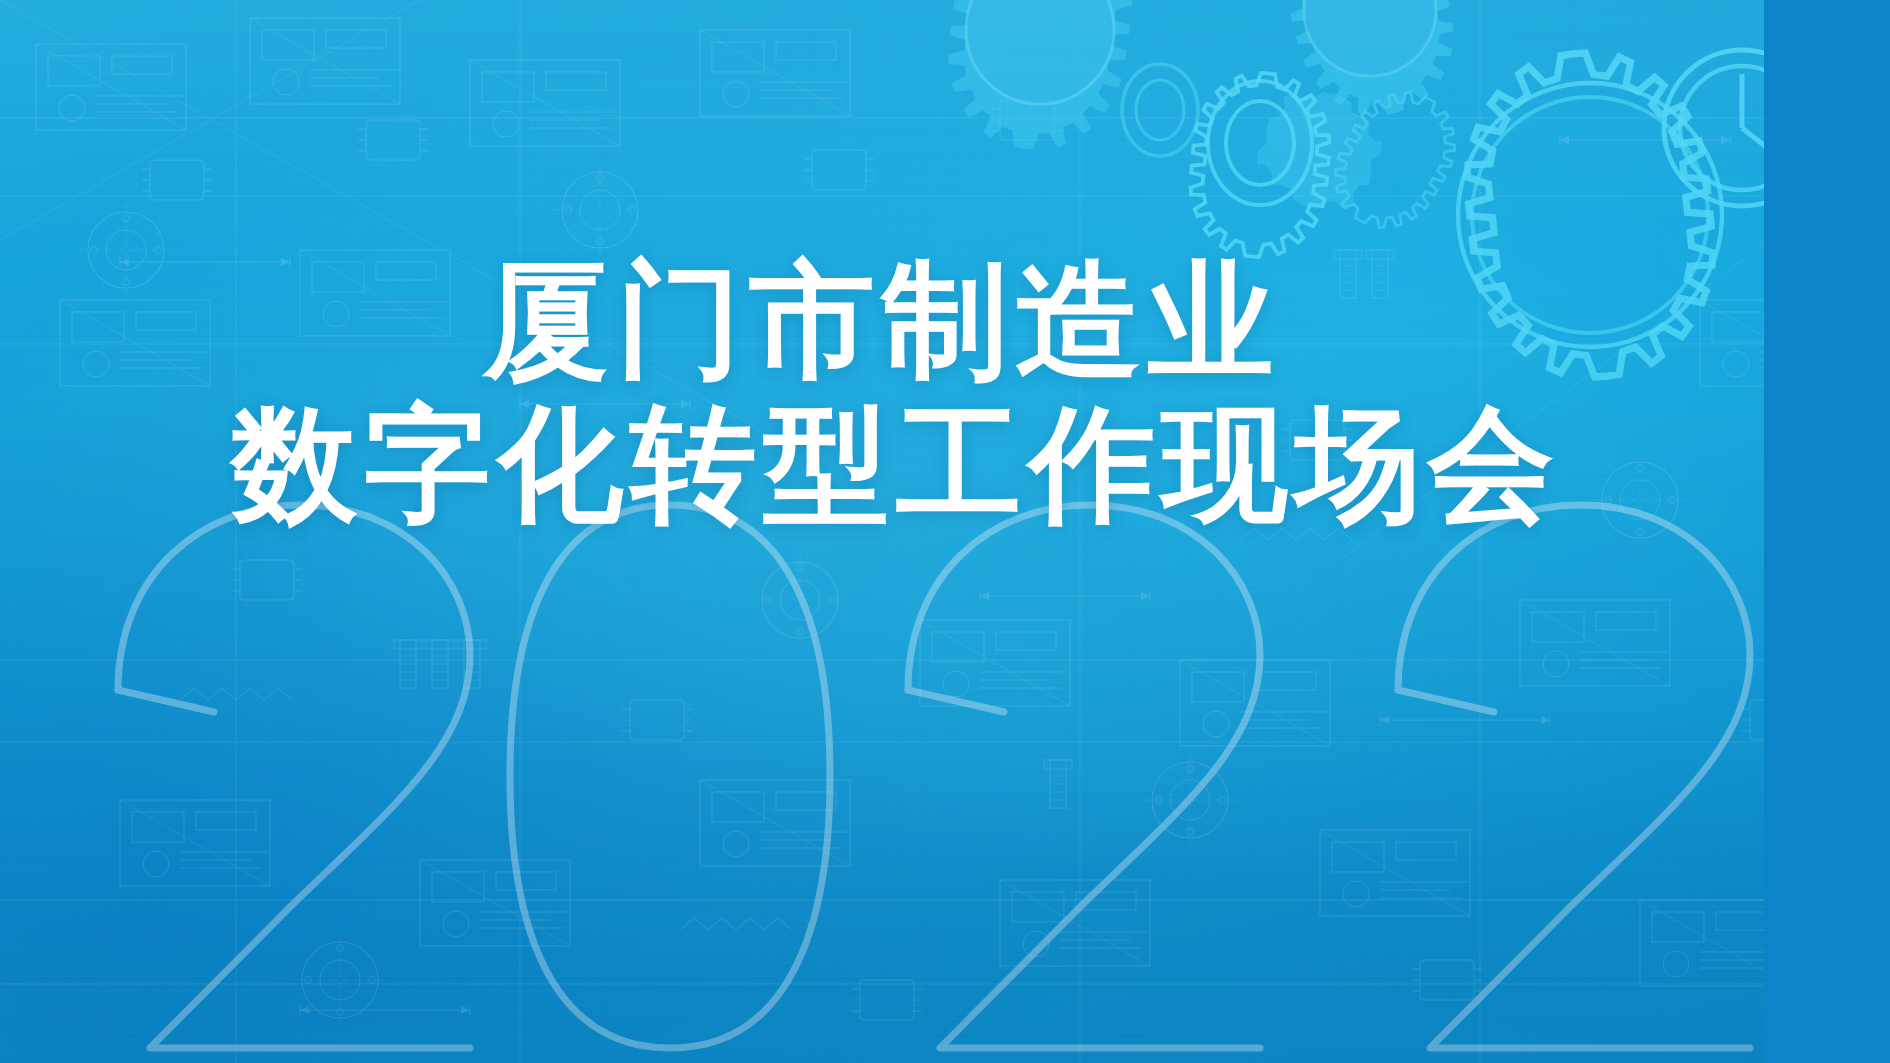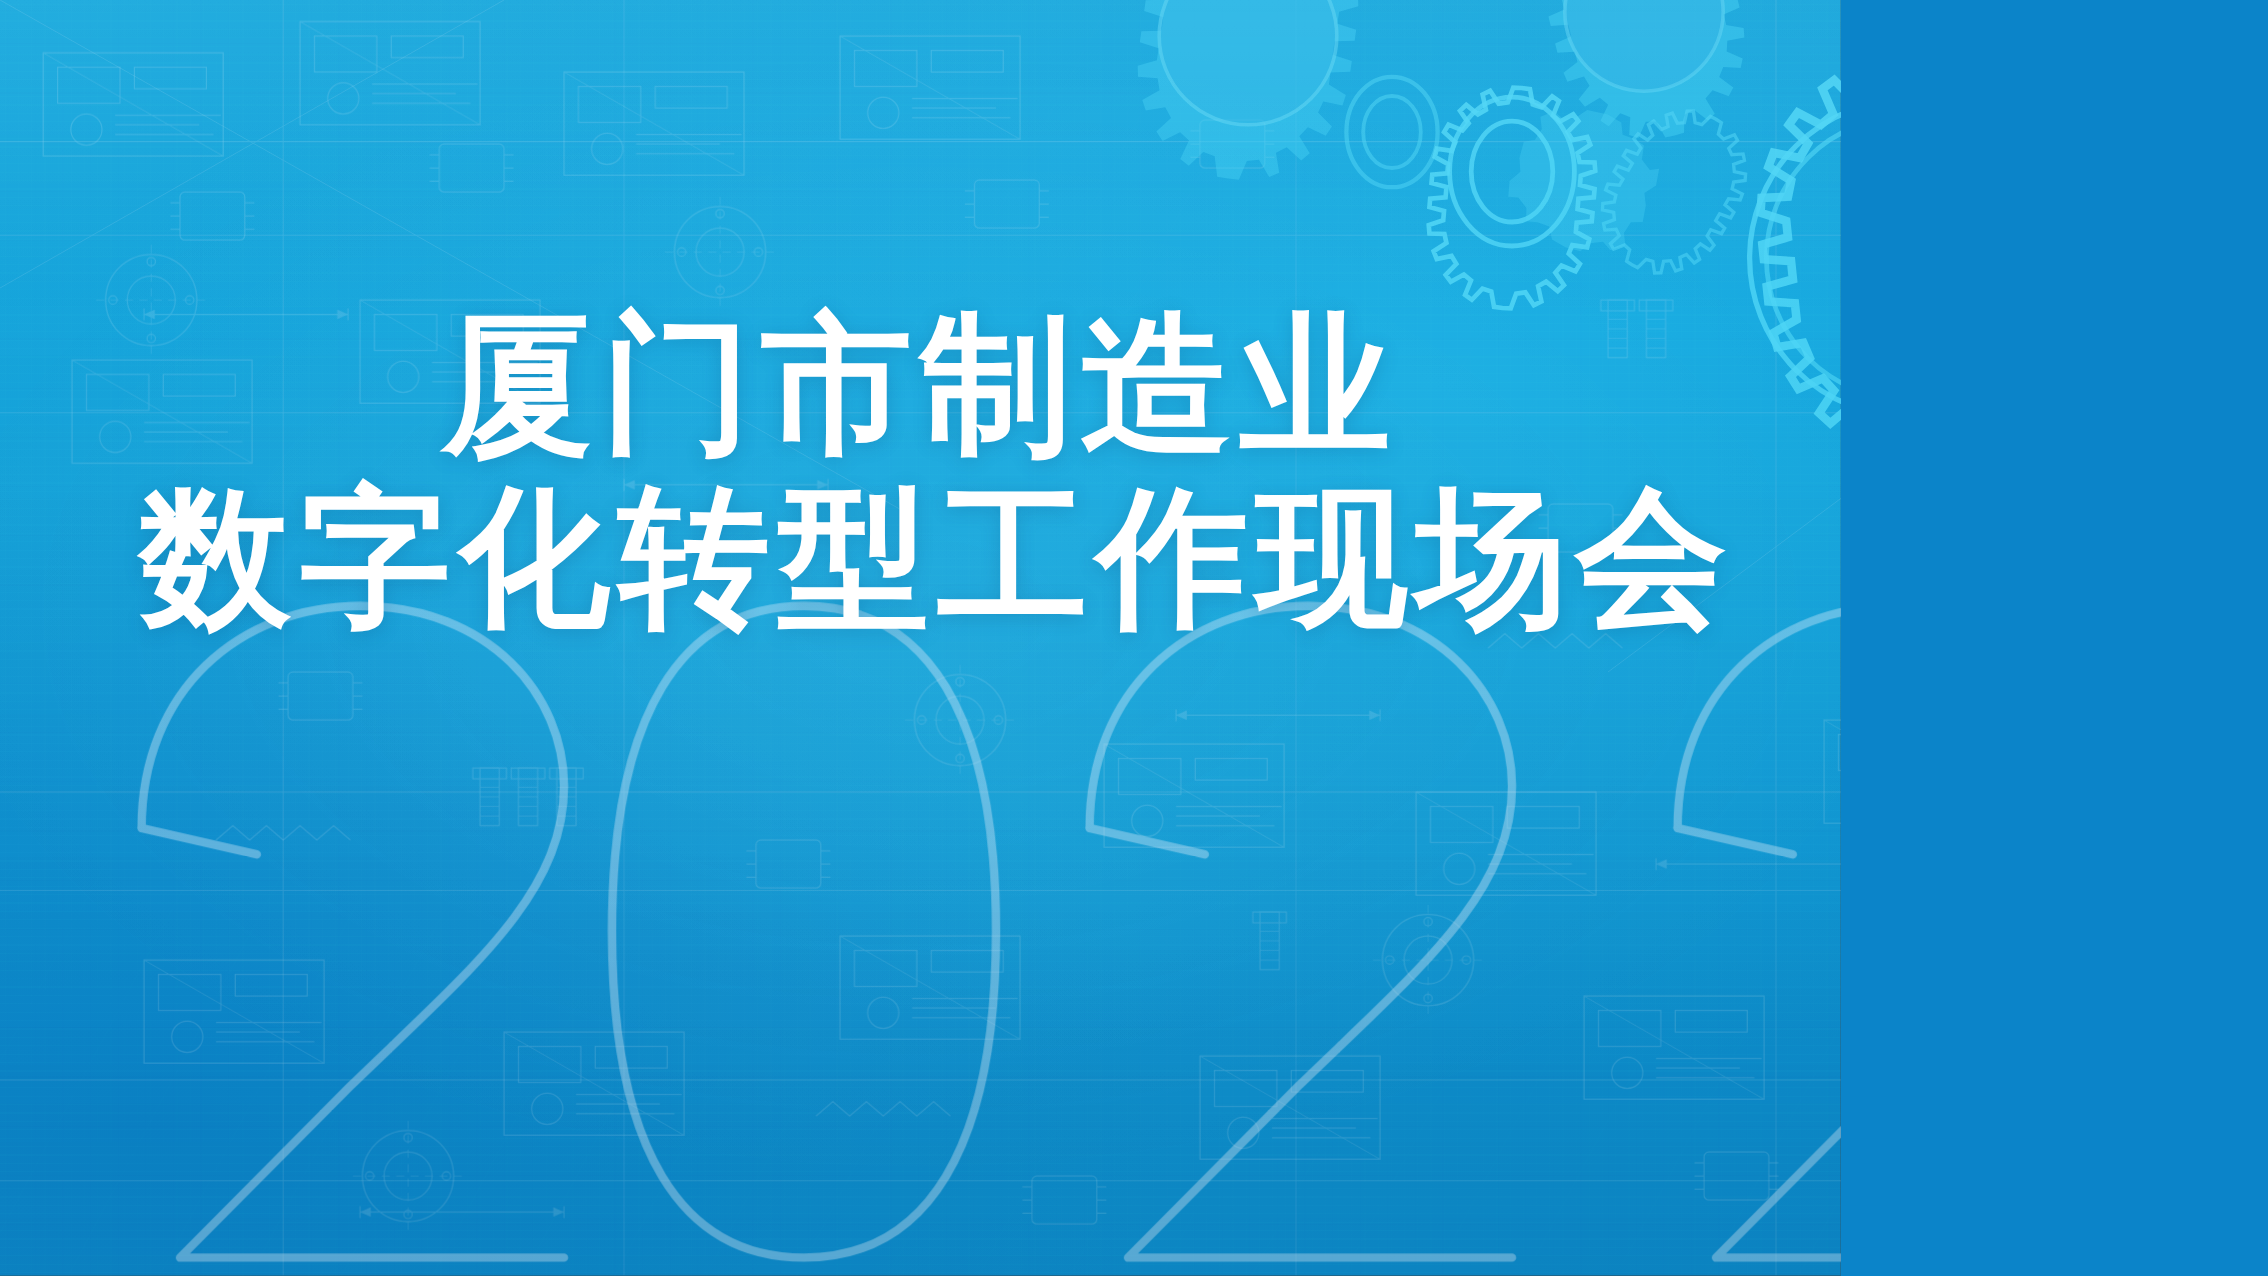--- a/index.html
+++ b/index.html
@@ -14,10 +14,10 @@
 
   #banner {
     position: relative;
-    width: 1534px;
+    width: 1764px;
     height: 1063px;
     overflow: hidden;
-    background: #404040;
+    background: #1d4ed8;
     isolation: isolate;
   }
 

